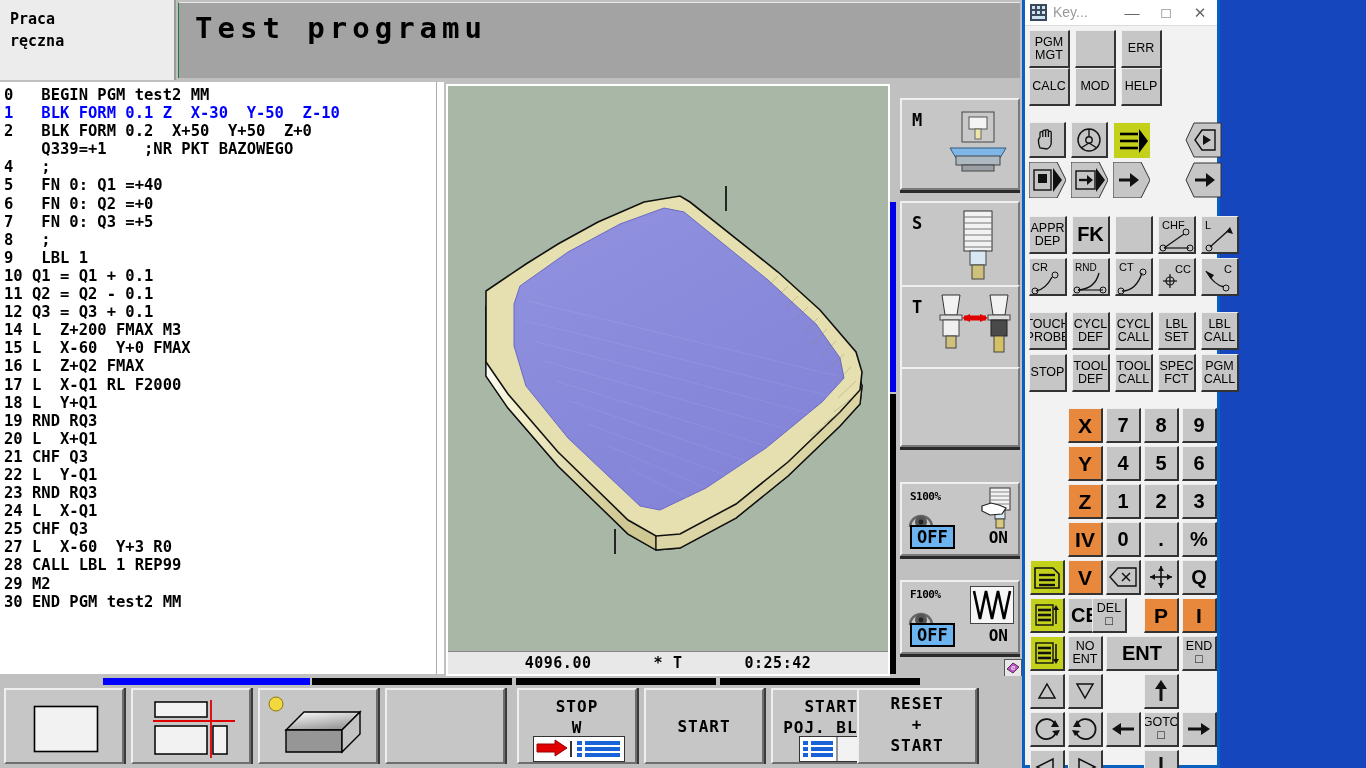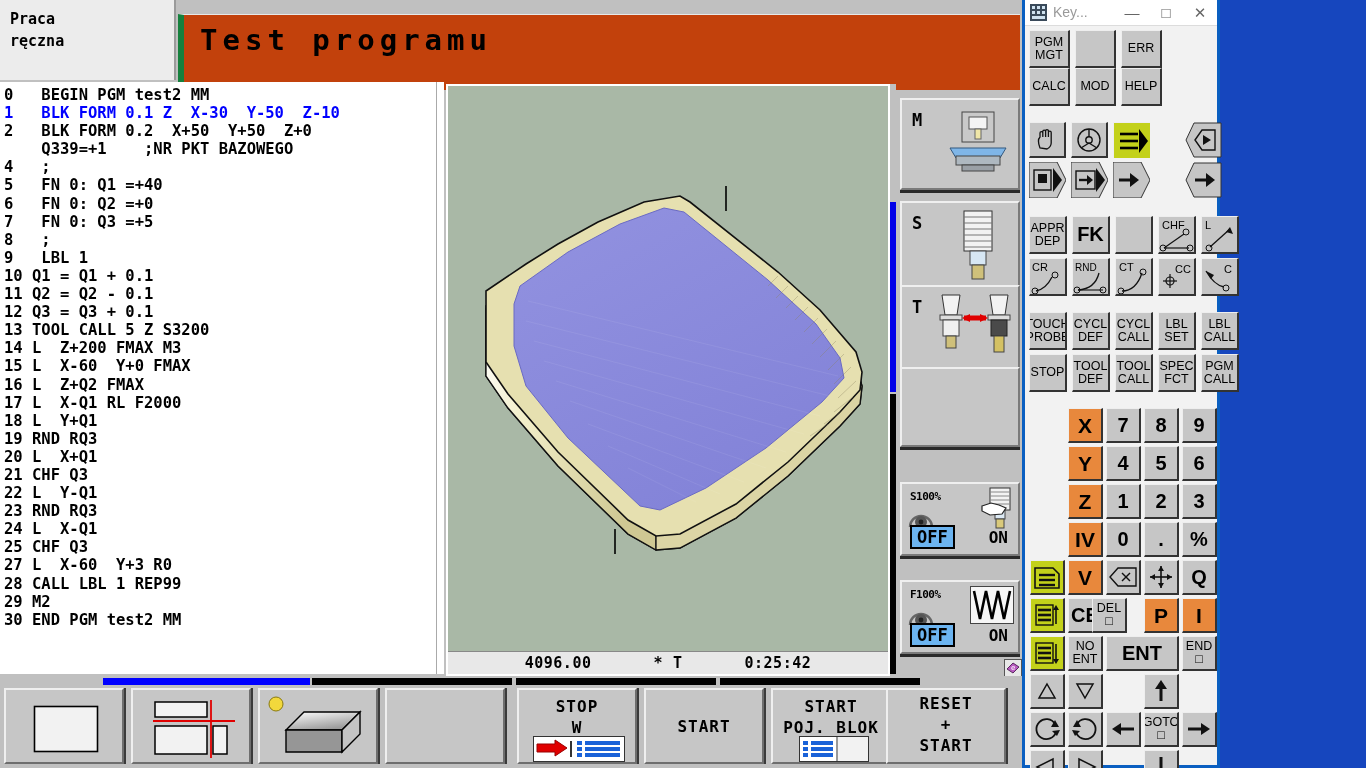--- a/index.html
+++ b/index.html
@@ -30,9 +30,9 @@
     font-size: 15px; font-weight: bold; color: #000; line-height: 22px;
   }
   .hdr-title {
-    position: absolute; left: 178px; top: 14px; width: 842px; height: 76px;
-    background: #c2410c;
-    border-top: 1px solid #e8e8e8; border-left: 6px solid #15803d;
+    position: absolute; left: 178px; top: 2px; width: 842px; height: 76px;
+    background: #a3a3a3;
+    border-top: 1px solid #e8e8e8; border-left: 1px solid #15803d;
   }
   .hdr-title span {
     display: block; padding: 8px 0 0 16px;

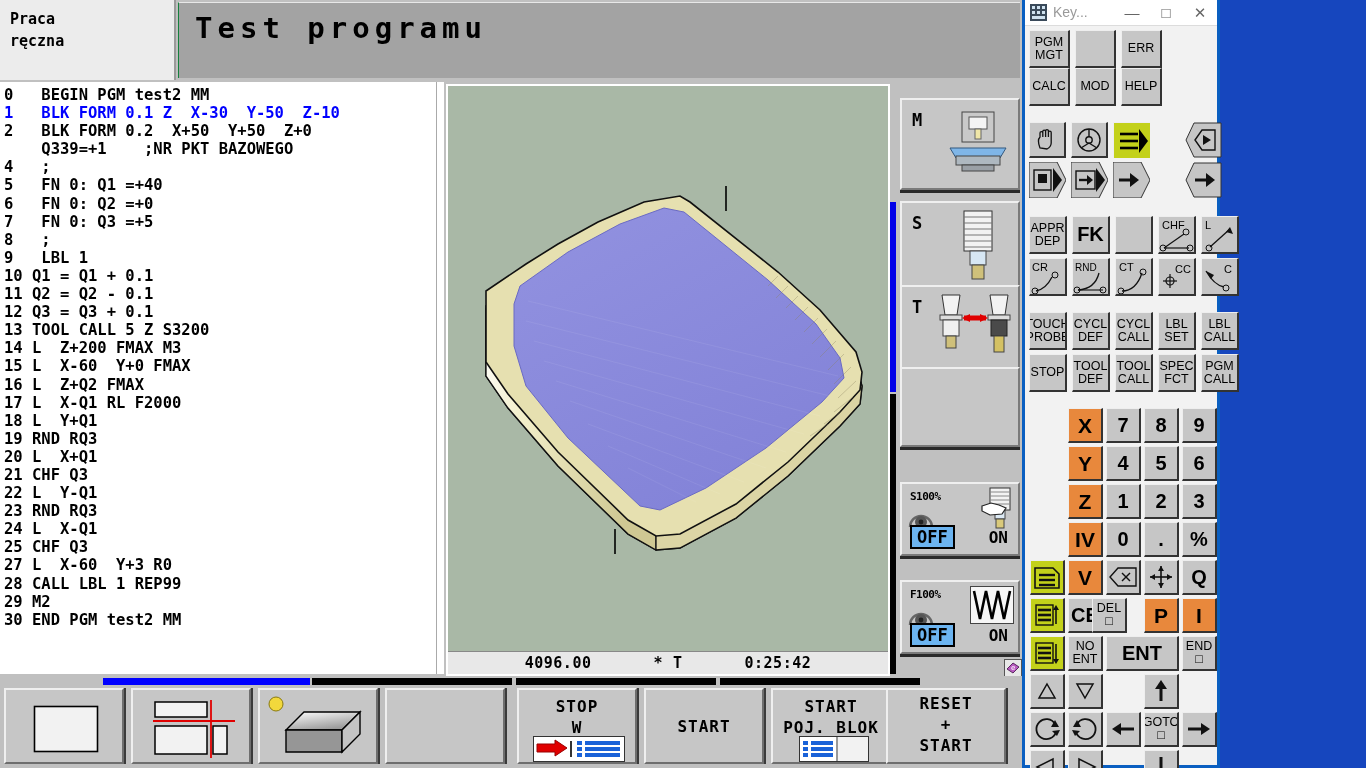--- a/index.html
+++ b/index.html
@@ -223,7 +223,6 @@
           <div class="pline">10 Q1 = Q1 + 0.1</div>
           <div class="pline">11 Q2 = Q2 - 0.1</div>
           <div class="pline">12 Q3 = Q3 + 0.1</div>
-          <div class="pline">13 TOOL CALL 5 Z S3200</div>
           <div class="pline">14 L  Z+200 FMAX M3</div>
           <div class="pline">15 L  X-60  Y+0 FMAX</div>
           <div class="pline">16 L  Z+Q2 FMAX</div>

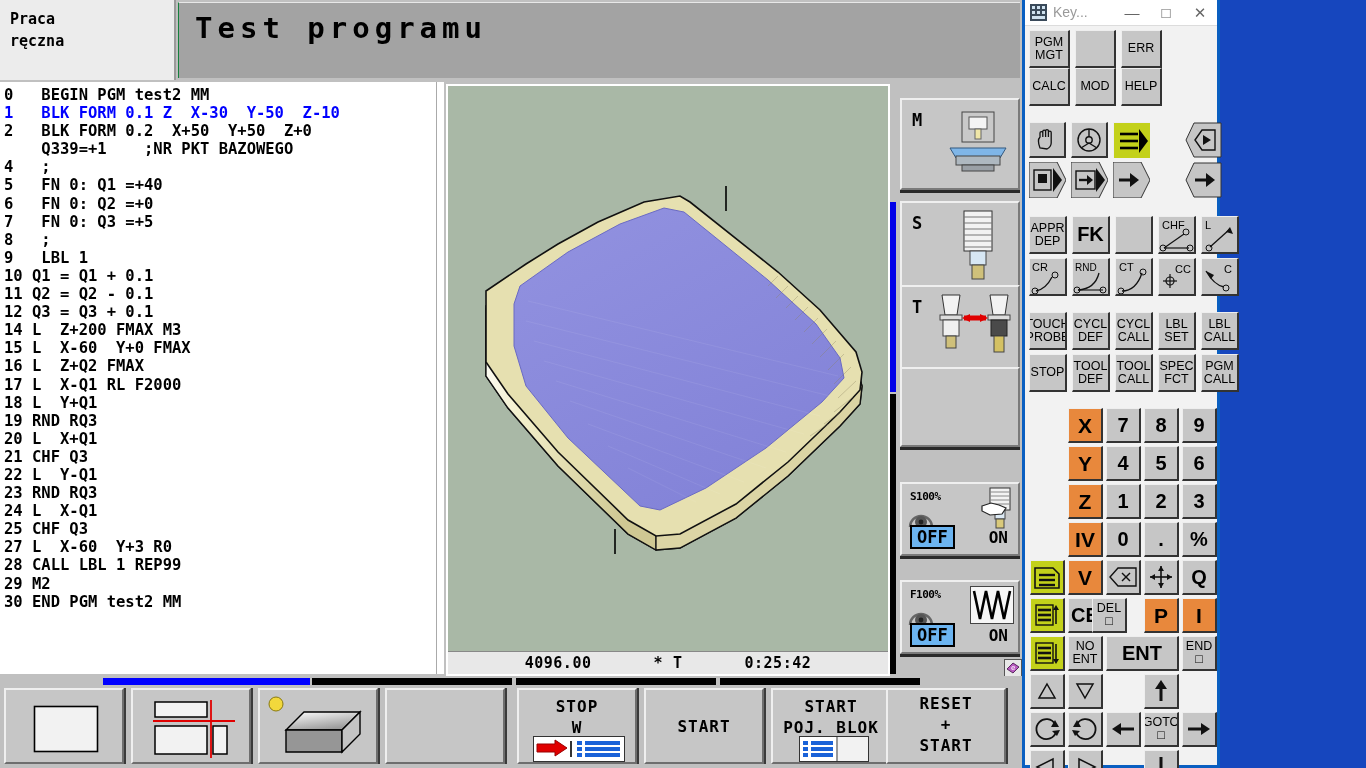--- a/index.html
+++ b/index.html
@@ -534,7 +534,7 @@
         </span>
       </div>
 
-      <div class="sk" style="left:886px;width:120px;">
+      <div class="sk" style="left:857px;width:120px;">
         <div class="sk-txt t3">RESET</div>
         <div class="sk-txt">+</div>
         <div class="sk-txt">START</div>

